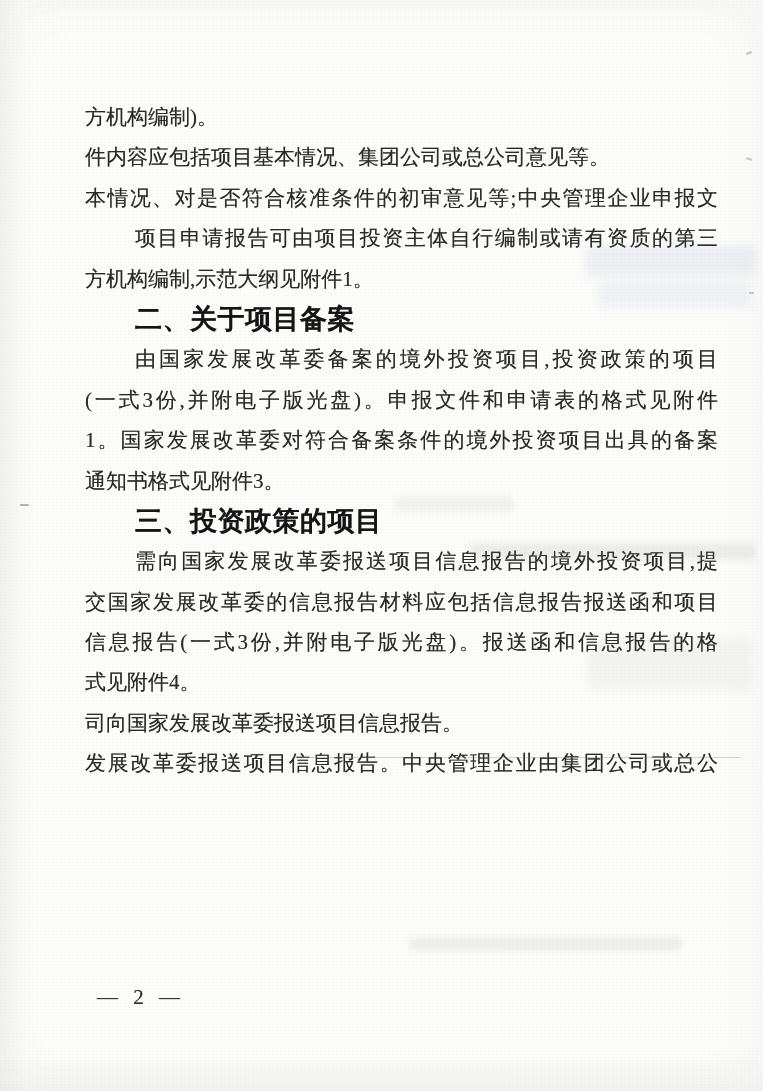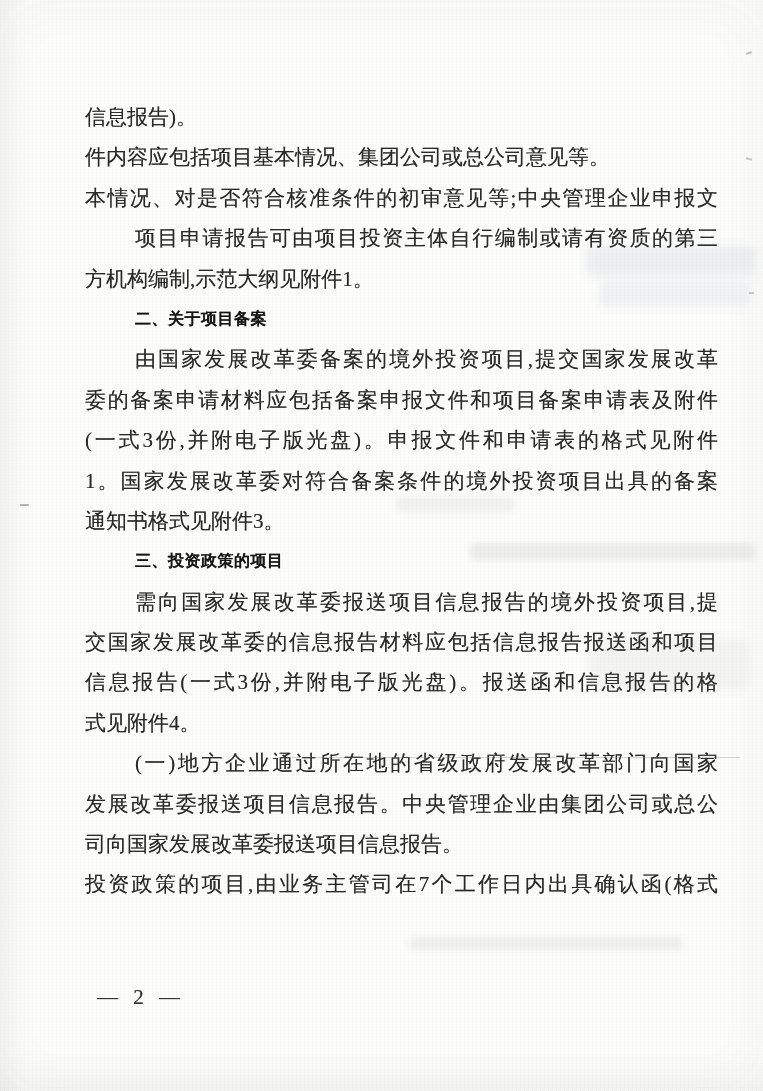--- a/index.html
+++ b/index.html
@@ -103,7 +103,7 @@
 <div class="page">
 
   <div class="content">
-    <div class="line end">信息报告)。</div>
+    <div class="line end">方机构编制)。</div>
     <div class="line end">件内容应包括项目基本情况、集团公司或总公司意见等。</div>
     <div class="line">本情况、对是否符合核准条件的初审意见等;中央管理企业申报文</div>
     <div class="line indent">项目申请报告可由项目投资主体自行编制或请有资质的第三</div>

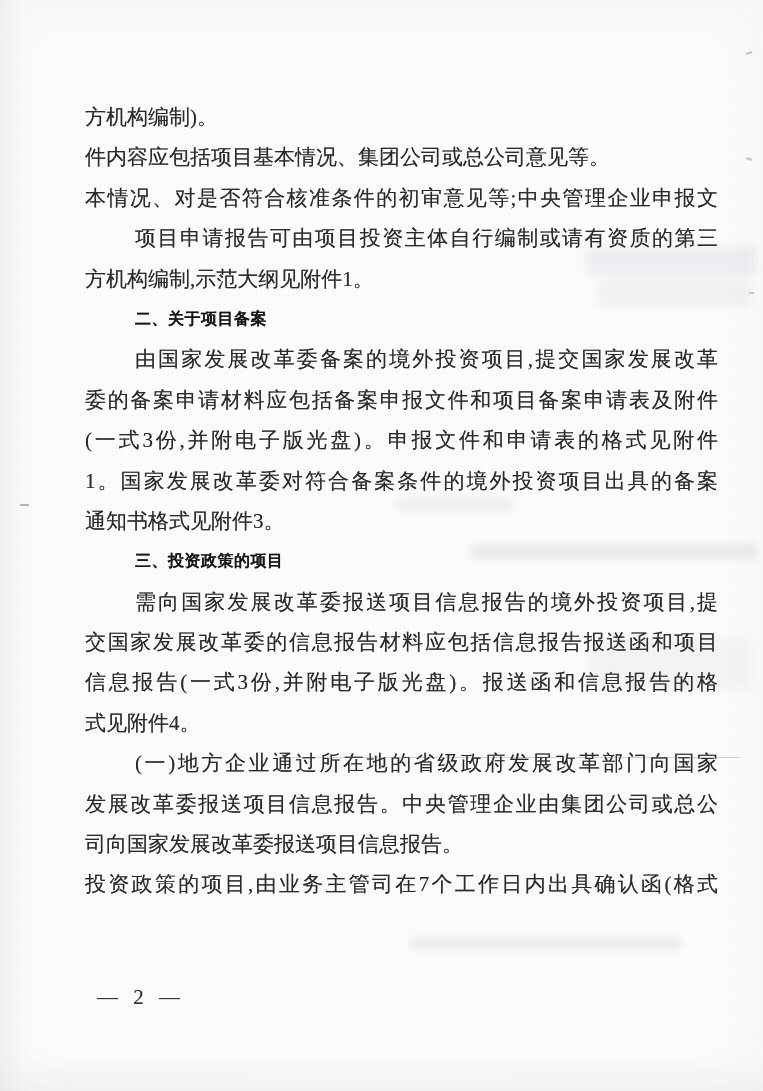--- a/index.html
+++ b/index.html
@@ -51,7 +51,7 @@
   .line.heading {
     font-family: "Liberation Sans", "DejaVu Sans", sans-serif;
     font-weight: bold;
-    font-size: 16px;
+    font-size: 27px;
     color: #151515;
     text-align-last: left;
     letter-spacing: 0.5px;

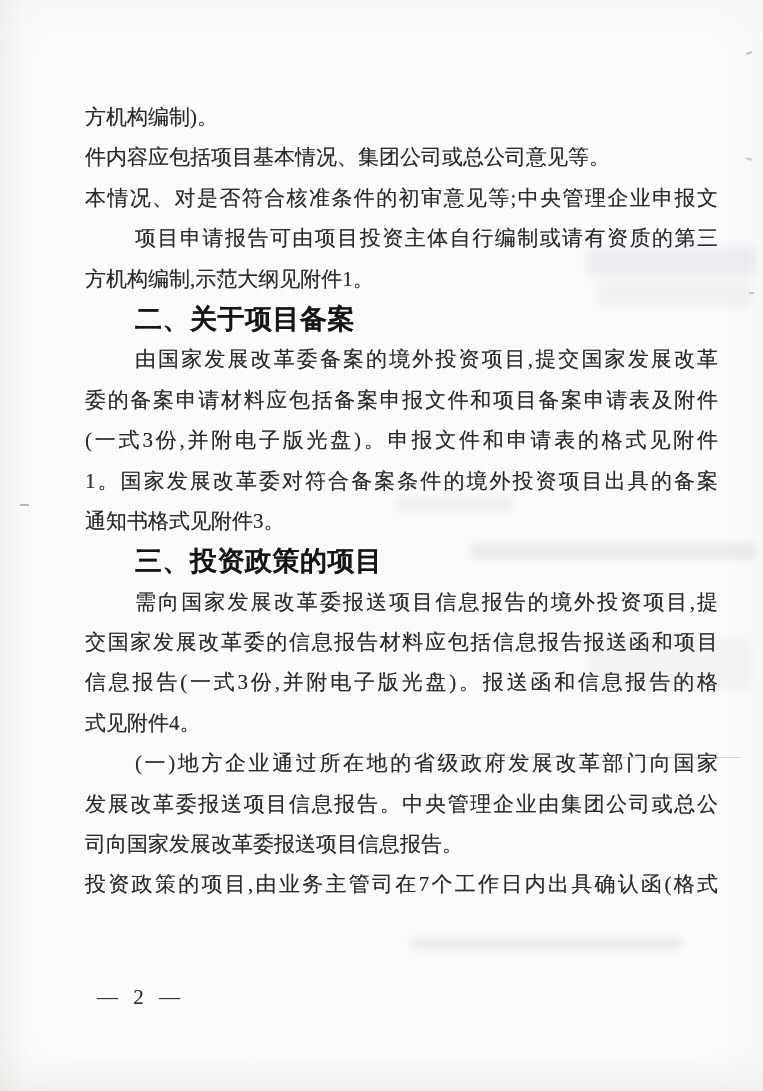--- a/index.html
+++ b/index.html
@@ -109,7 +109,7 @@
     <div class="line indent">项目申请报告可由项目投资主体自行编制或请有资质的第三</div>
     <div class="line end">方机构编制,示范大纲见附件1。</div>
     <div class="line heading indent">二、关于项目备案</div>
-    <div class="line indent">由国家发展改革委备案的境外投资项目,提交国家发展改革</div>
+    <div class="line indent">由国家发展改革委备案的境外投资项目,投资政策的项目</div>
     <div class="line">委的备案申请材料应包括备案申报文件和项目备案申请表及附件</div>
     <div class="line">(一式3份,并附电子版光盘)。申报文件和申请表的格式见附件</div>
     <div class="line">1。国家发展改革委对符合备案条件的境外投资项目出具的备案</div>

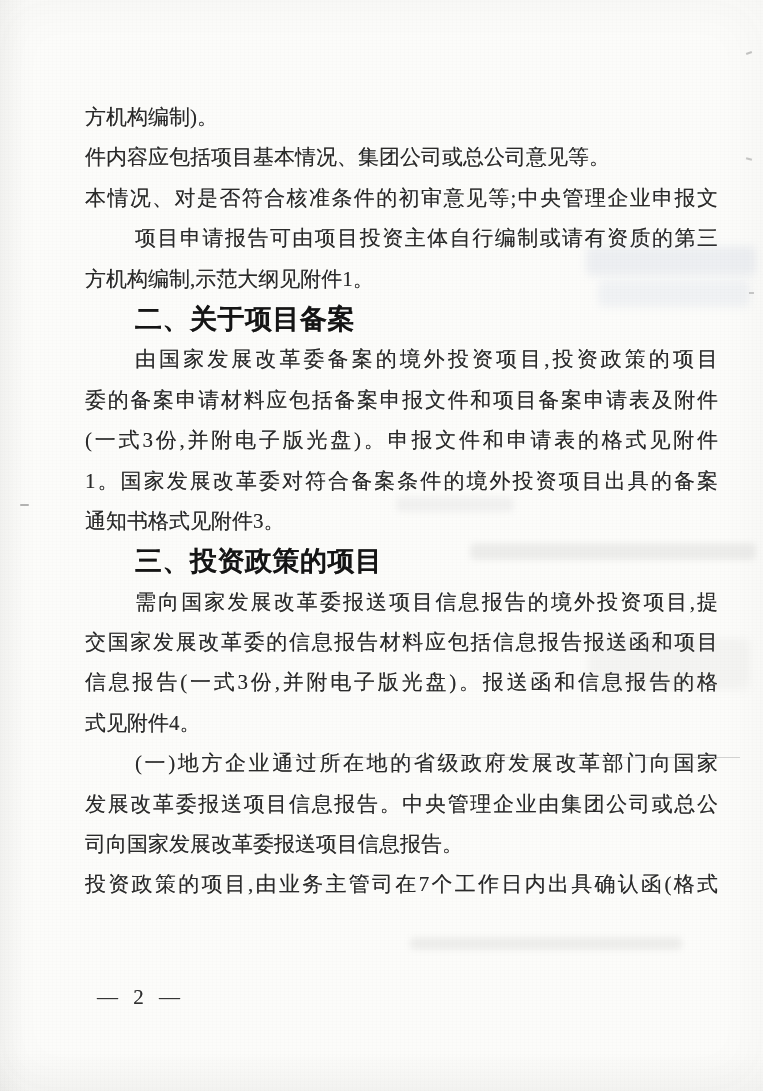--- a/index.html
+++ b/index.html
@@ -110,7 +110,6 @@
     <div class="line end">方机构编制,示范大纲见附件1。</div>
     <div class="line heading indent">二、关于项目备案</div>
     <div class="line indent">由国家发展改革委备案的境外投资项目,投资政策的项目</div>
-    <div class="line">委的备案申请材料应包括备案申报文件和项目备案申请表及附件</div>
     <div class="line">(一式3份,并附电子版光盘)。申报文件和申请表的格式见附件</div>
     <div class="line">1。国家发展改革委对符合备案条件的境外投资项目出具的备案</div>
     <div class="line end">通知书格式见附件3。</div>

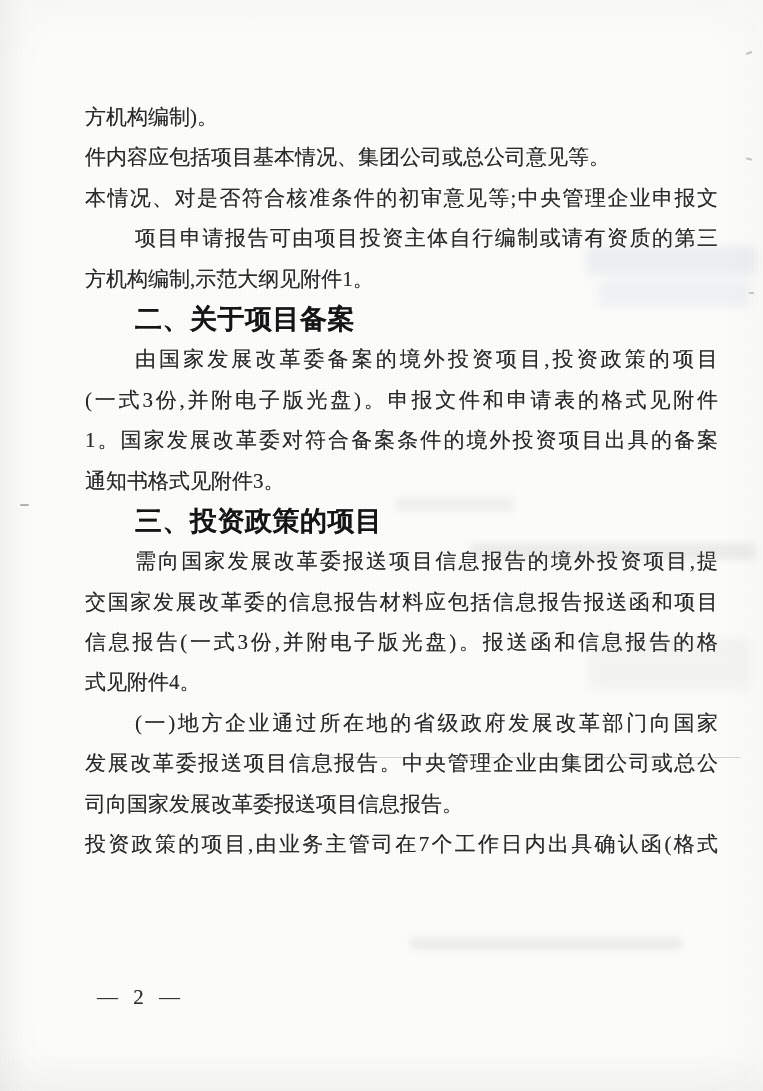--- a/index.html
+++ b/index.html
@@ -118,7 +118,6 @@
     <div class="line">交国家发展改革委的信息报告材料应包括信息报告报送函和项目</div>
     <div class="line">信息报告(一式3份,并附电子版光盘)。报送函和信息报告的格</div>
     <div class="line end">式见附件4。</div>
-    <div class="line indent">(一)地方企业通过所在地的省级政府发展改革部门向国家</div>
     <div class="line">发展改革委报送项目信息报告。中央管理企业由集团公司或总公</div>
     <div class="line end">司向国家发展改革委报送项目信息报告。</div>
     <div class="line">投资政策的项目,由业务主管司在7个工作日内出具确认函(格式</div>

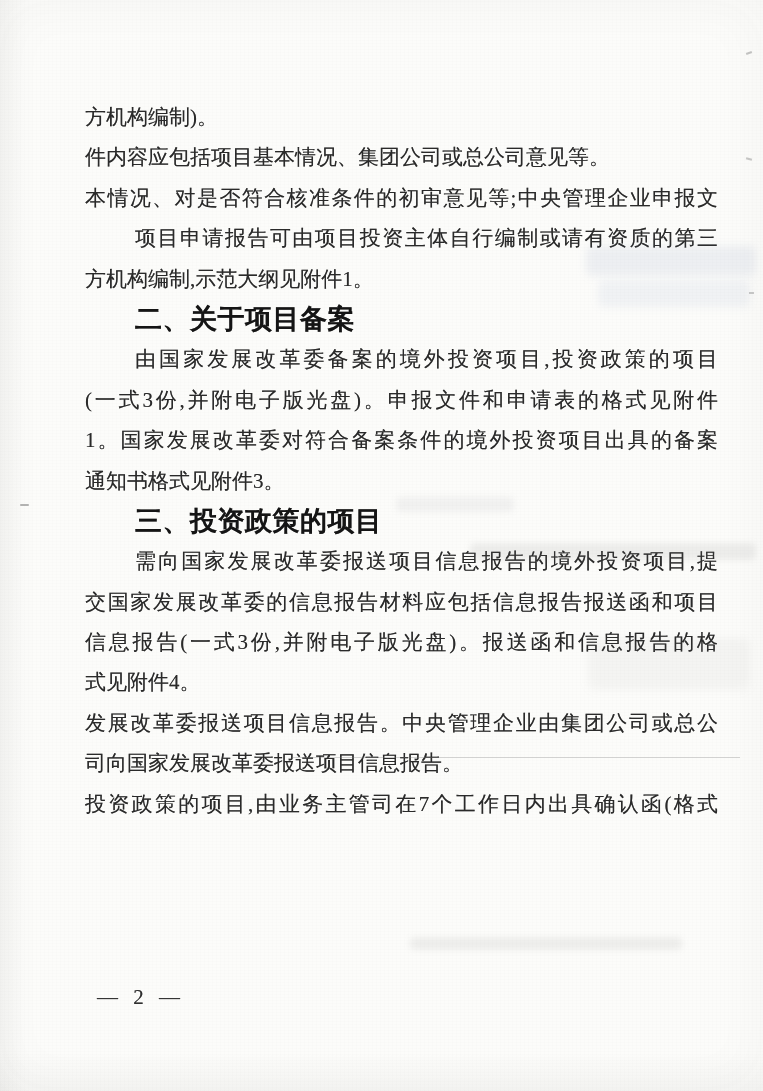--- a/index.html
+++ b/index.html
@@ -118,8 +118,8 @@
     <div class="line">交国家发展改革委的信息报告材料应包括信息报告报送函和项目</div>
     <div class="line">信息报告(一式3份,并附电子版光盘)。报送函和信息报告的格</div>
     <div class="line end">式见附件4。</div>
+    <div class="line end">司向国家发展改革委报送项目信息报告。</div>
     <div class="line">发展改革委报送项目信息报告。中央管理企业由集团公司或总公</div>
-    <div class="line end">司向国家发展改革委报送项目信息报告。</div>
     <div class="line">投资政策的项目,由业务主管司在7个工作日内出具确认函(格式</div>
   </div>
 

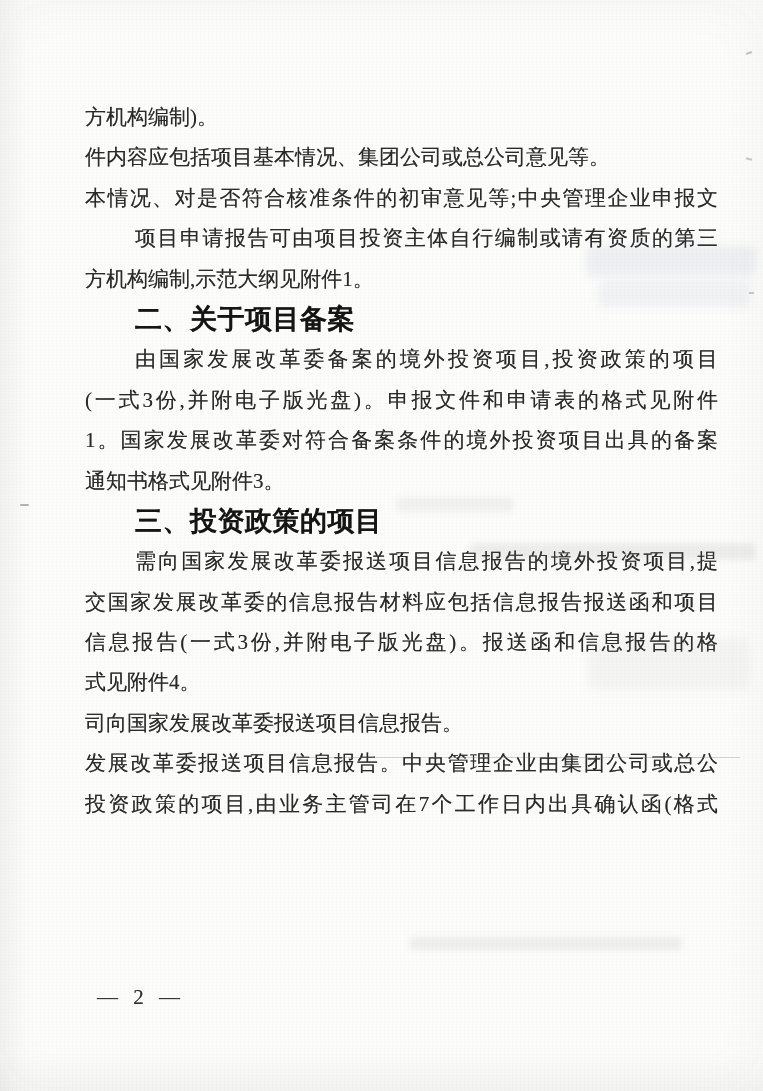--- a/index.html
+++ b/index.html
@@ -120,7 +120,6 @@
     <div class="line end">式见附件4。</div>
     <div class="line end">司向国家发展改革委报送项目信息报告。</div>
     <div class="line">发展改革委报送项目信息报告。中央管理企业由集团公司或总公</div>
-    <div class="line">投资政策的项目,由业务主管司在7个工作日内出具确认函(格式</div>
   </div>
 
   <div class="footer">— 2 —</div>

